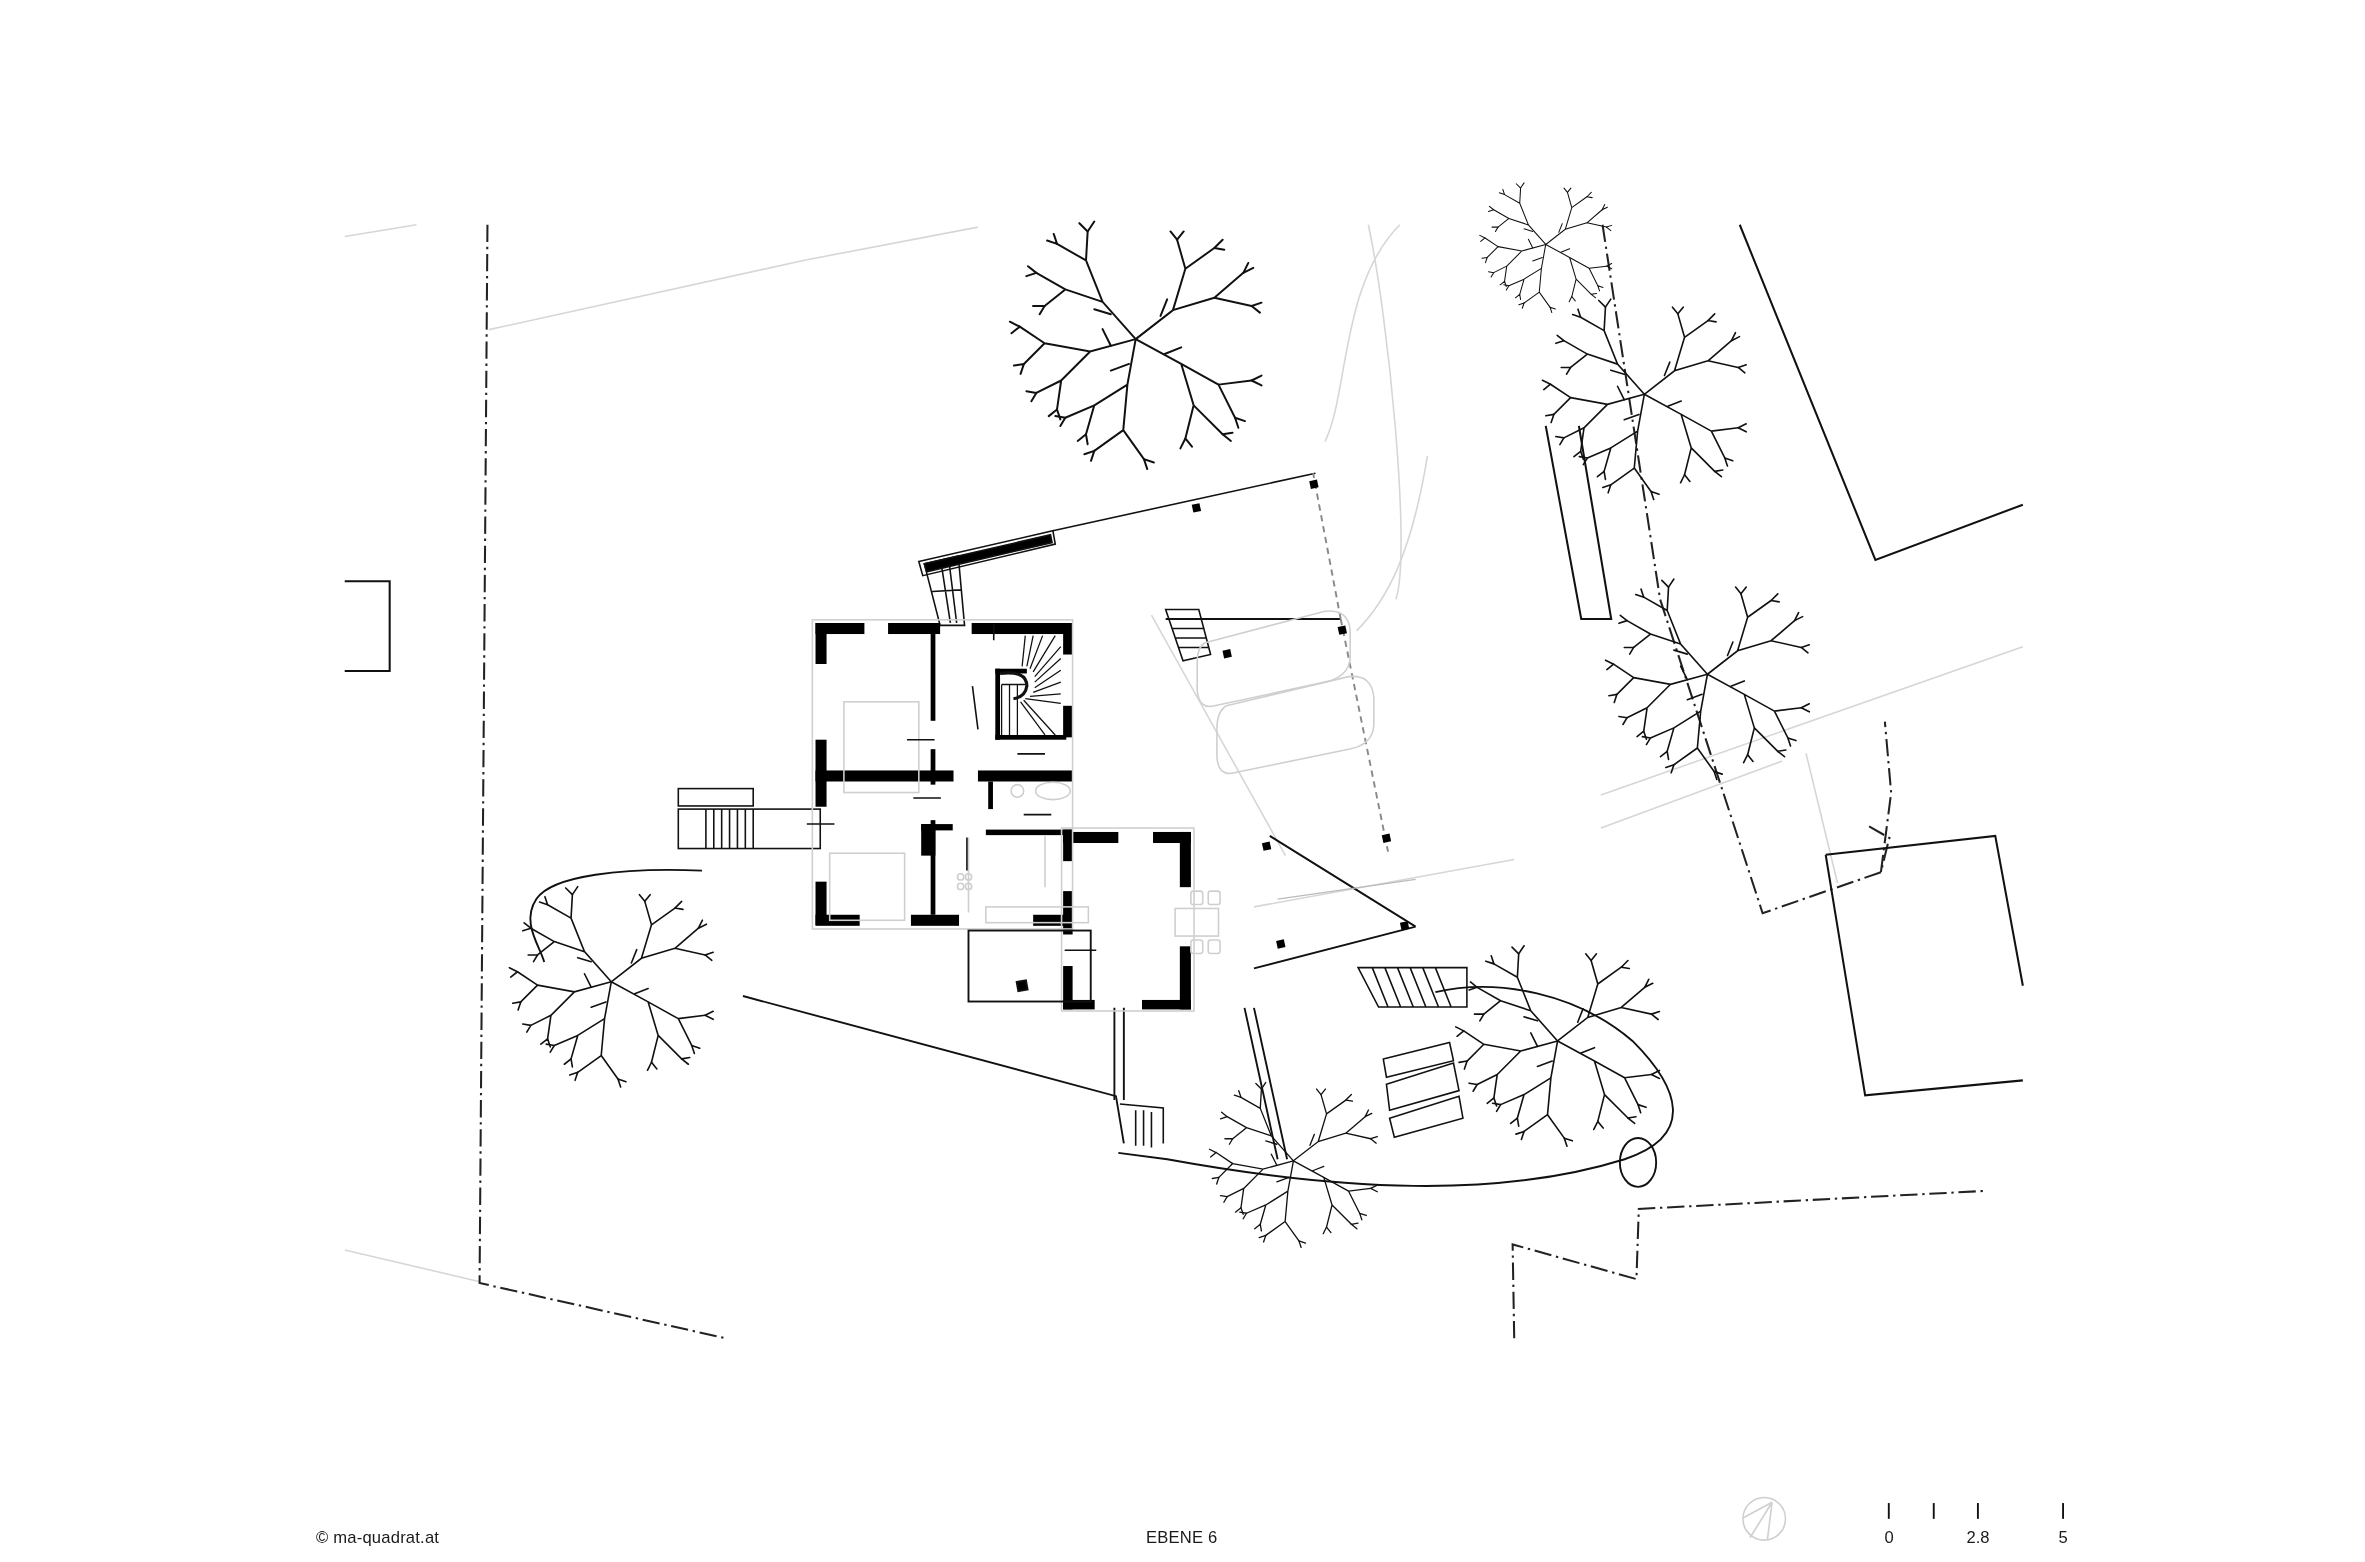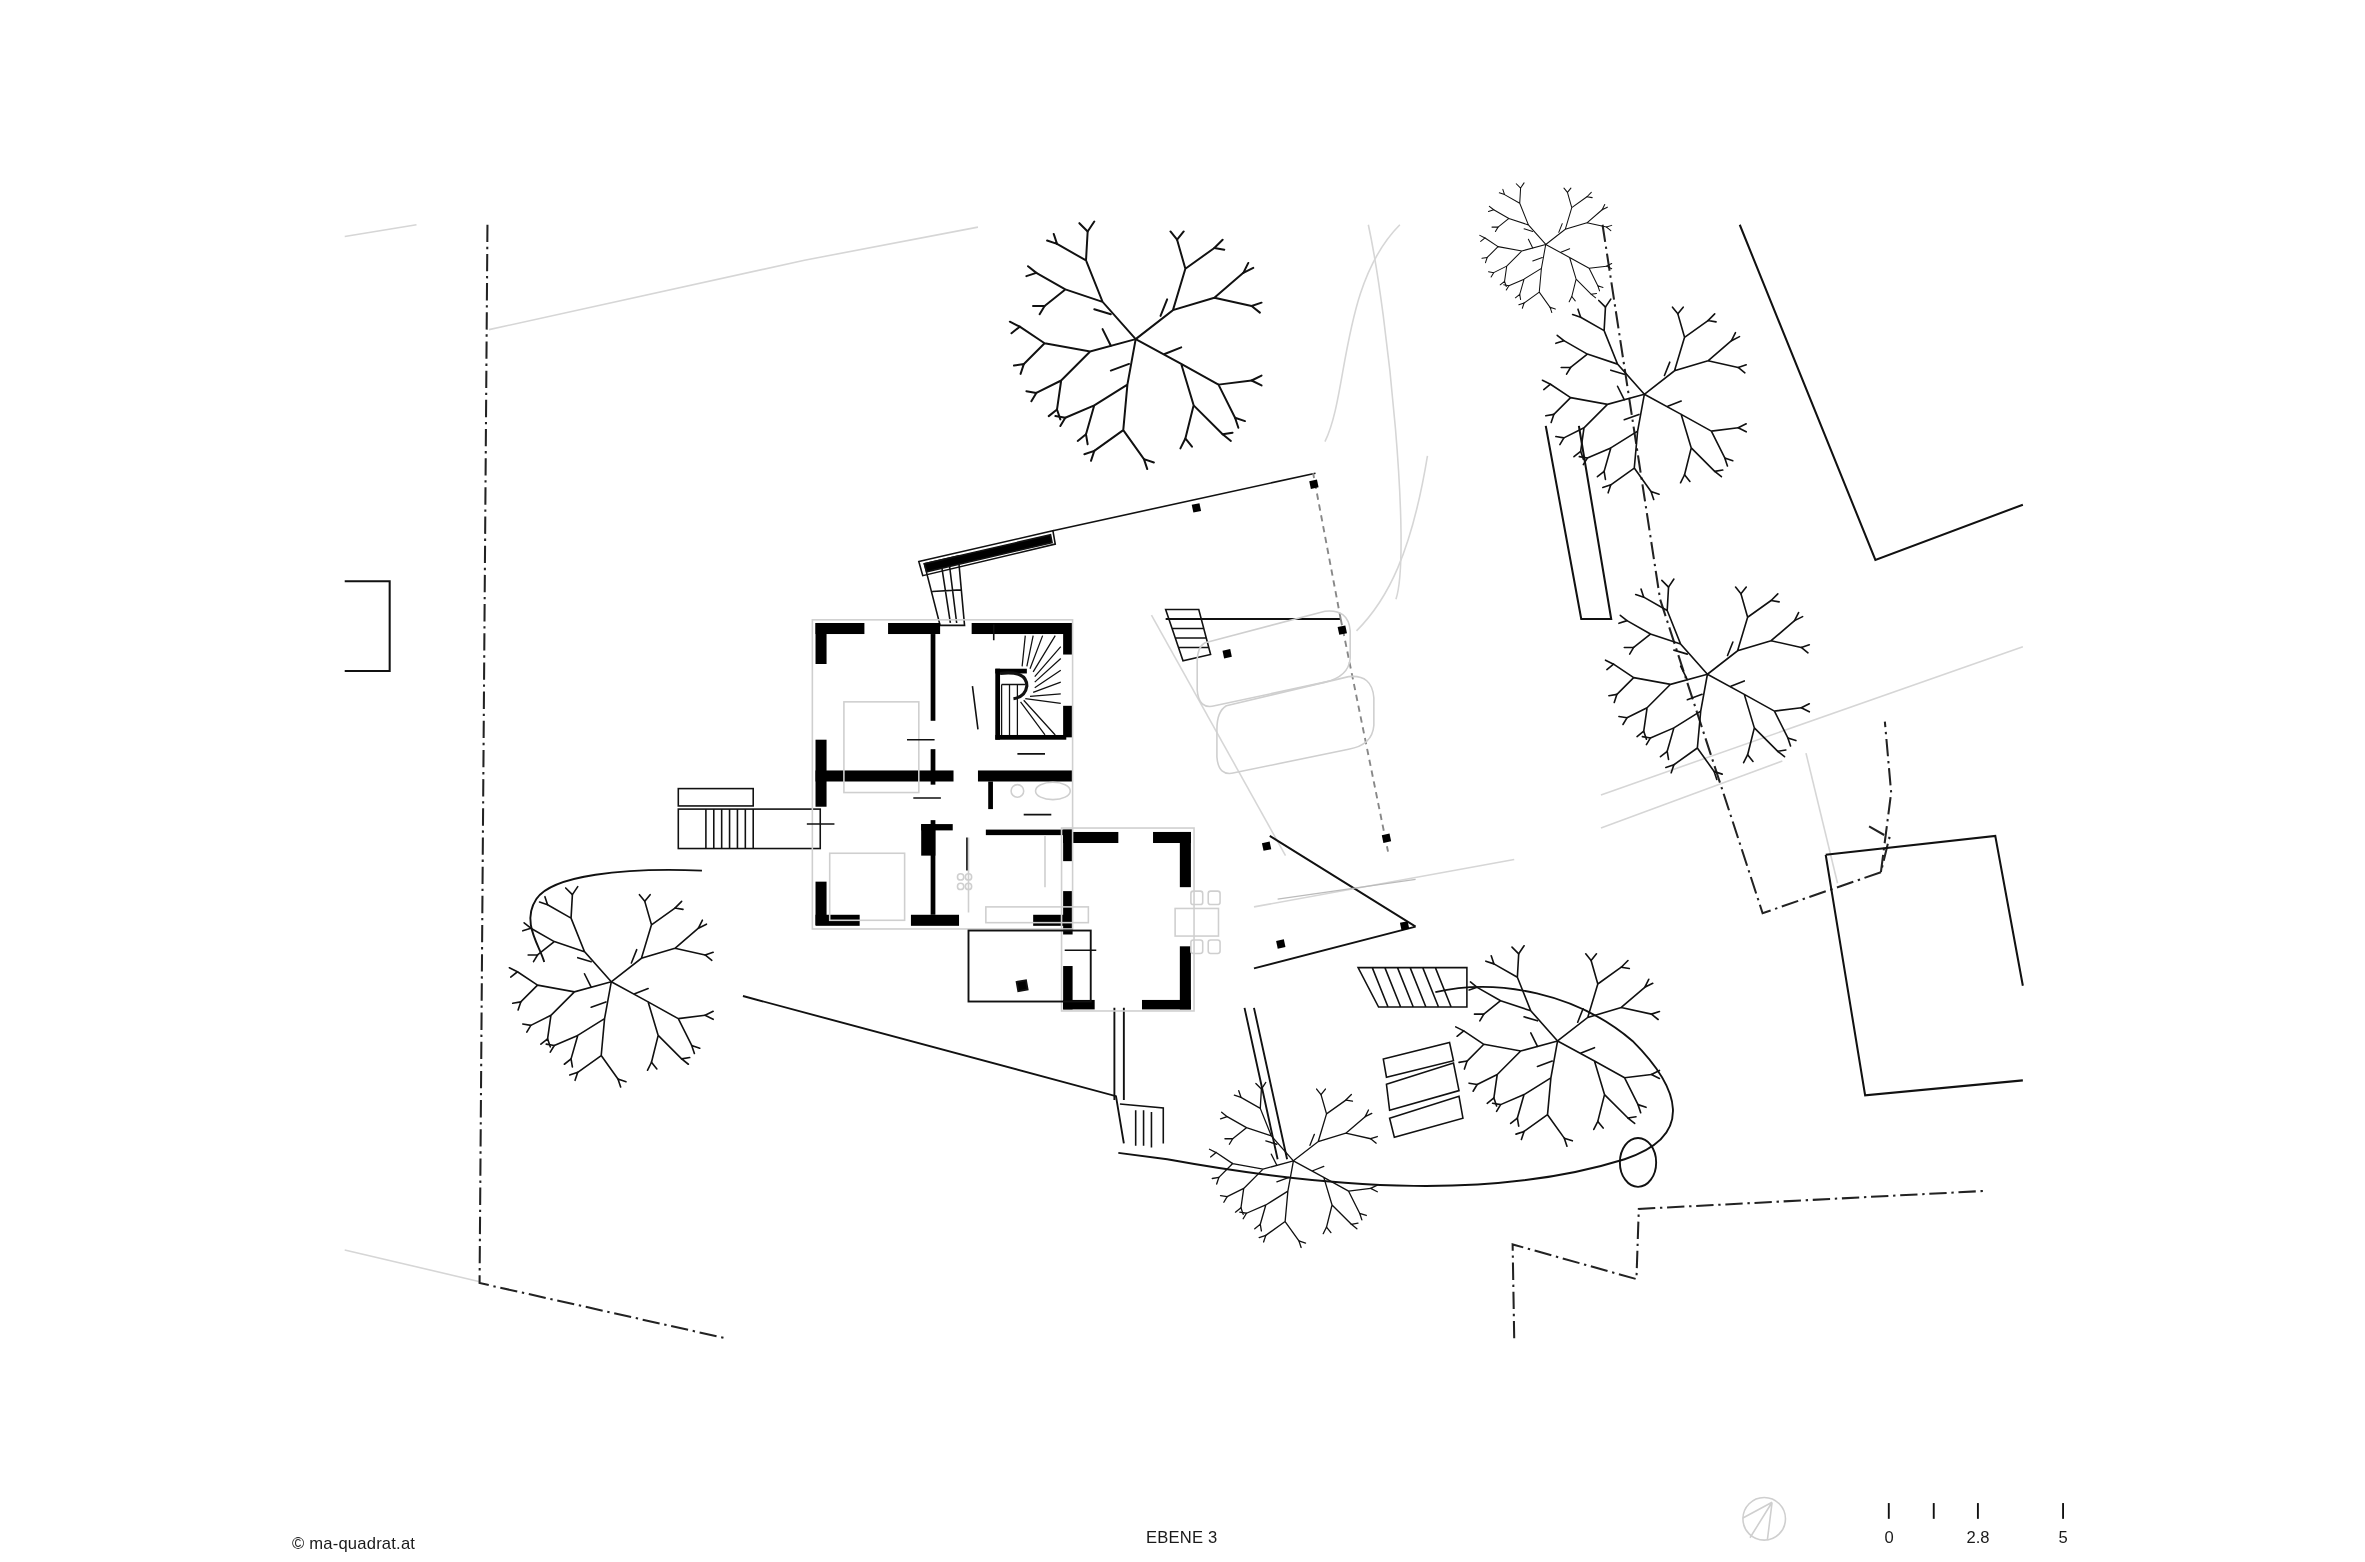--- a/index.html
+++ b/index.html
@@ -7,7 +7,7 @@
          font-family: "Liberation Sans", sans-serif; color: #1a1a1a; }
   #plan { position: absolute; left: 0; top: 0; width: 2366px; height: 1563px; }
   .footer-text { position: absolute; font-size: 16.6px; letter-spacing: 0.2px; color: #1a1a1a; }
-  #copyright { left: 292px; top: 1528px; margin-top: 6px; }
+  #copyright { left: 316px; top: 1528px; }
   #sheet-title { left: 1146px; top: 1528px; }
   .scale-label { position: absolute; font-size: 16.6px; top: 1528px; transform: translateX(-50%); }
 </style>

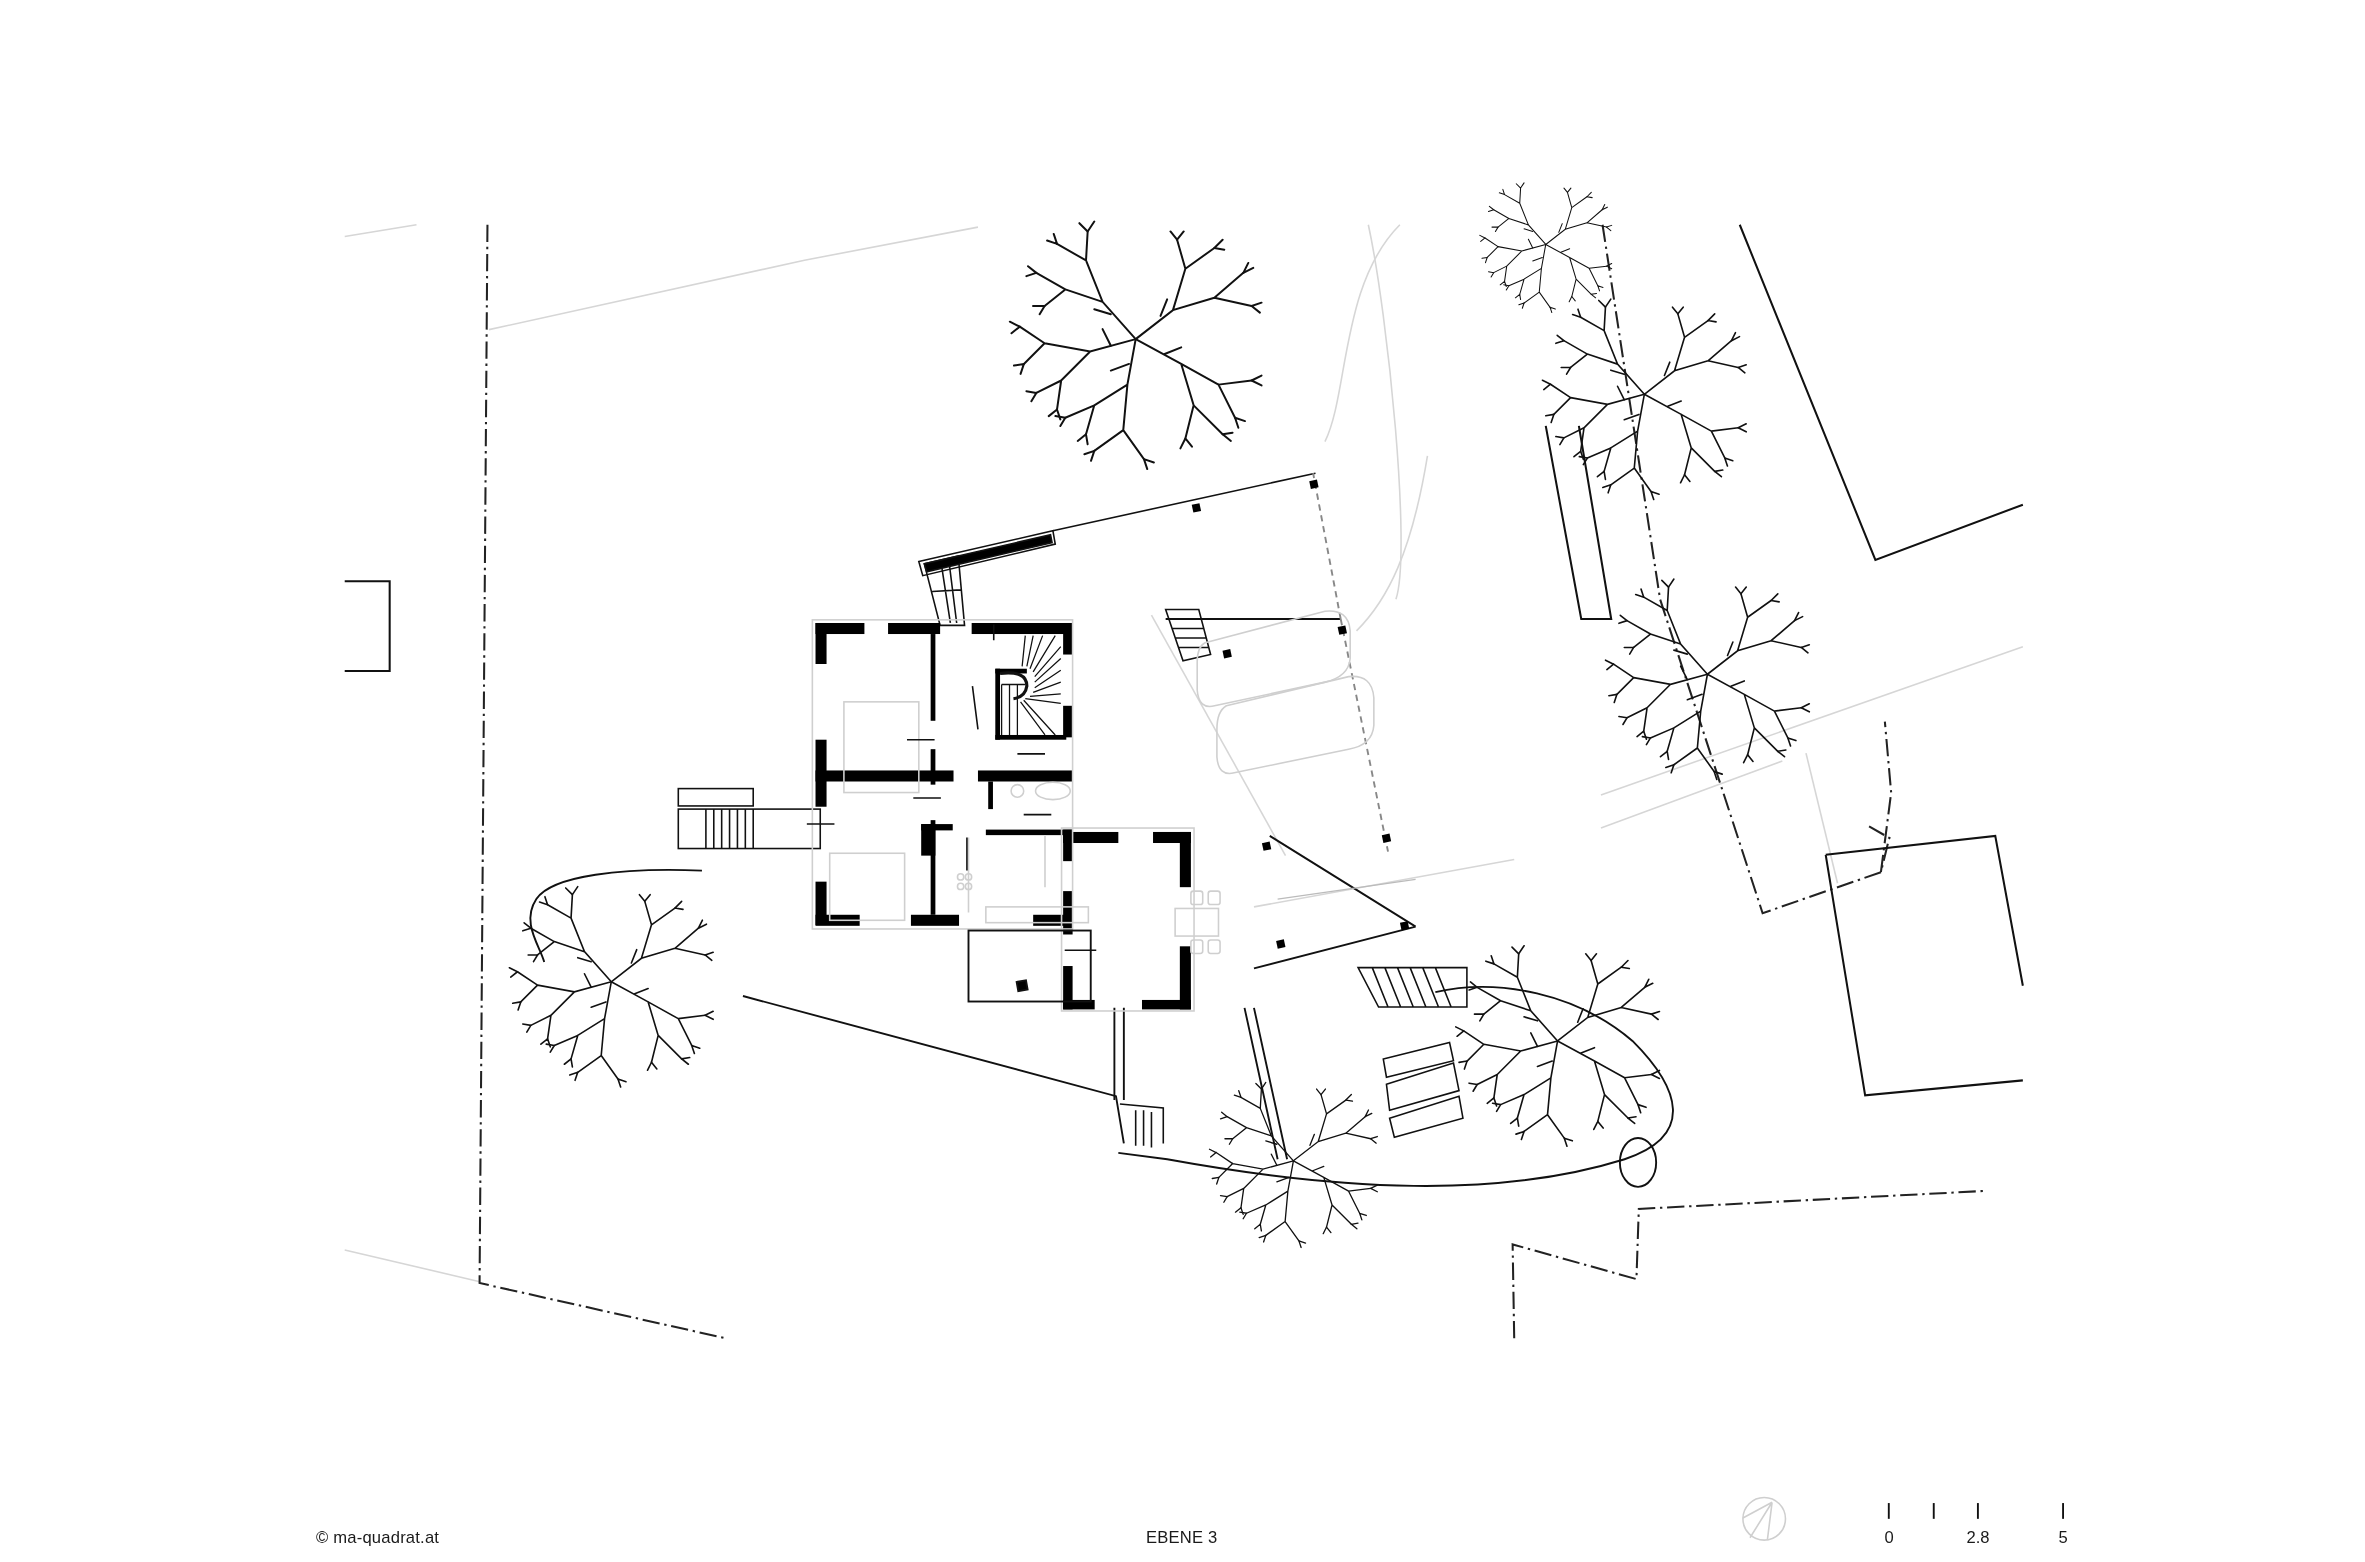--- a/index.html
+++ b/index.html
@@ -219,7 +219,7 @@
 </svg>
 
 <div class="footer-text" id="copyright">© ma-quadrat.at</div>
-<div class="footer-text" id="sheet-title">EBENE 3</div>
+<div class="footer-text" id="sheet-title">EBENE 6</div>
 <div class="scale-label" style="left:1889px">0</div>
 <div class="scale-label" style="left:1978px">2.8</div>
 <div class="scale-label" style="left:2063px">5</div>

